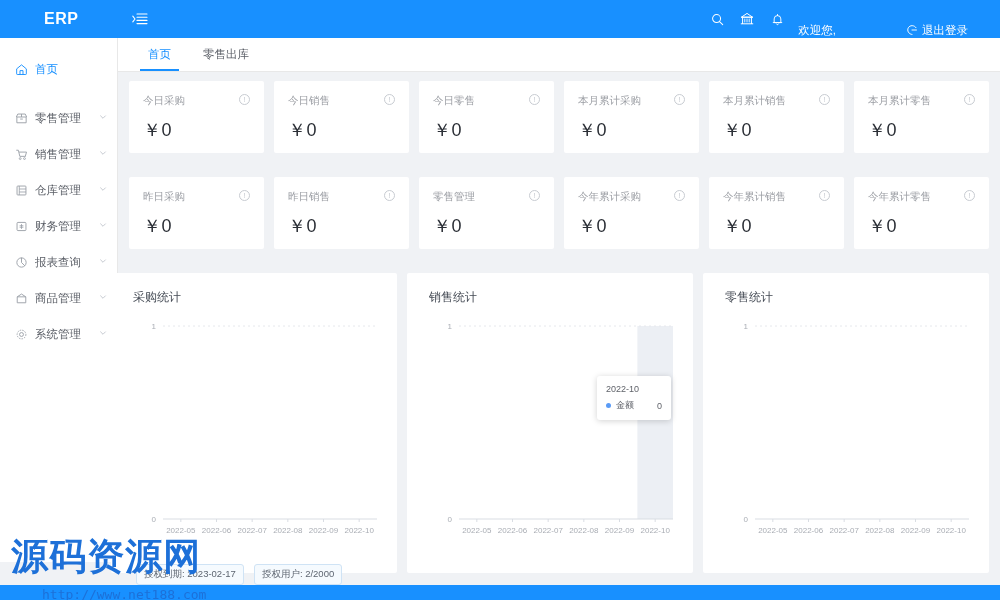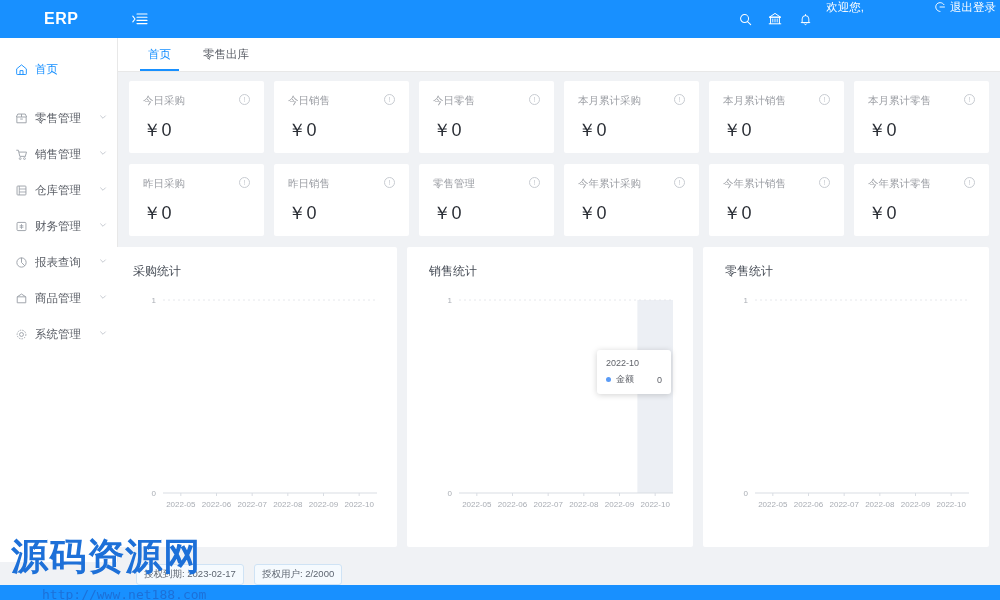--- a/index.html
+++ b/index.html
@@ -30,8 +30,8 @@
   }
   .header-spacer { flex: 1; }
   .header-right {
-    display: flex; align-items: flex-start; height: 38px;
-    padding-right: 4px; color: #fff; font-size: 11.5px;
+    display: flex; align-items: flex-end; height: 38px;
+    padding-right: 32px; color: #fff; font-size: 11.5px;
   }
   .hicon {
     width: 30px; height: 38px;

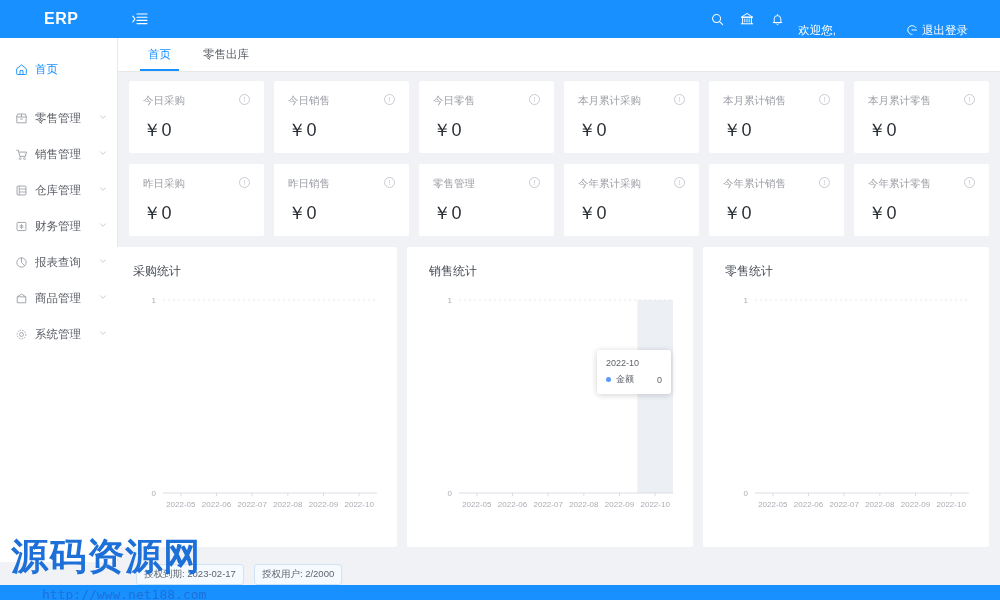--- a/index.html
+++ b/index.html
@@ -94,7 +94,7 @@
     background: #f0f2f5;
     padding: 9px 6px 0 6px;
   }
-  .stat-row { display: flex; margin-bottom: 11px; }
+  .stat-row { display: flex; margin-bottom: 24px; }
   .stat-card {
     flex: 1; margin: 0 5px;
     background: #fff; border-radius: 2px;

